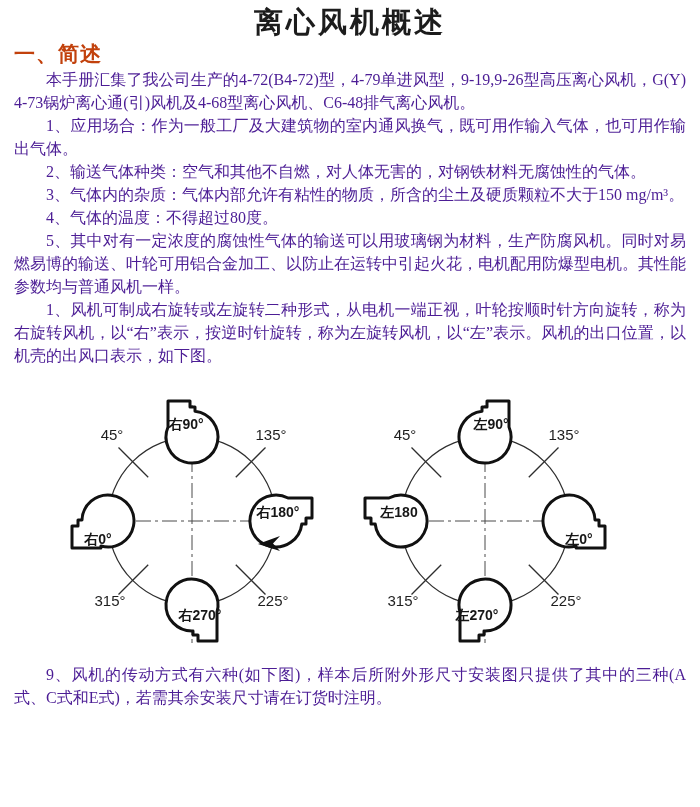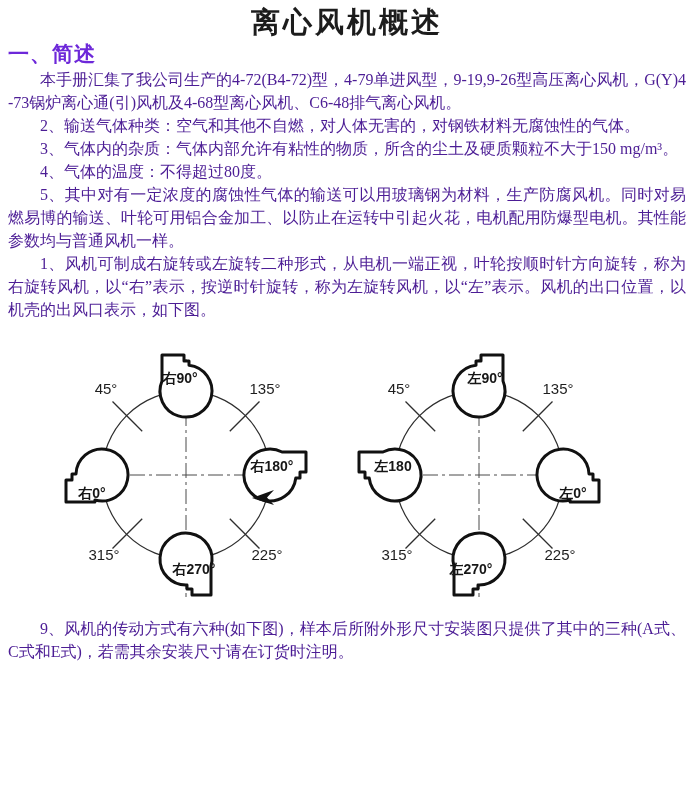--- a/index.html
+++ b/index.html
@@ -5,7 +5,7 @@
   html,body{margin:0;padding:0;background:#fff;}
   body{width:700px;height:807px;overflow:hidden;position:relative;
        font-family:"Liberation Serif","DejaVu Serif",serif;color:#2b2b2b;}
-  .page{padding:4px 14px 0 8px;}
+  .page{padding:4px 14px 0 14px;}
   .doc-title{text-align:center;font-family:"Liberation Sans","DejaVu Sans",sans-serif;
        font-weight:bold;font-size:29px;line-height:36px;letter-spacing:3px;color:#1c1c1c;margin:0 0 2px 0;}
   .sec-heading{font-family:"Liberation Sans","DejaVu Sans",sans-serif;font-weight:bold;

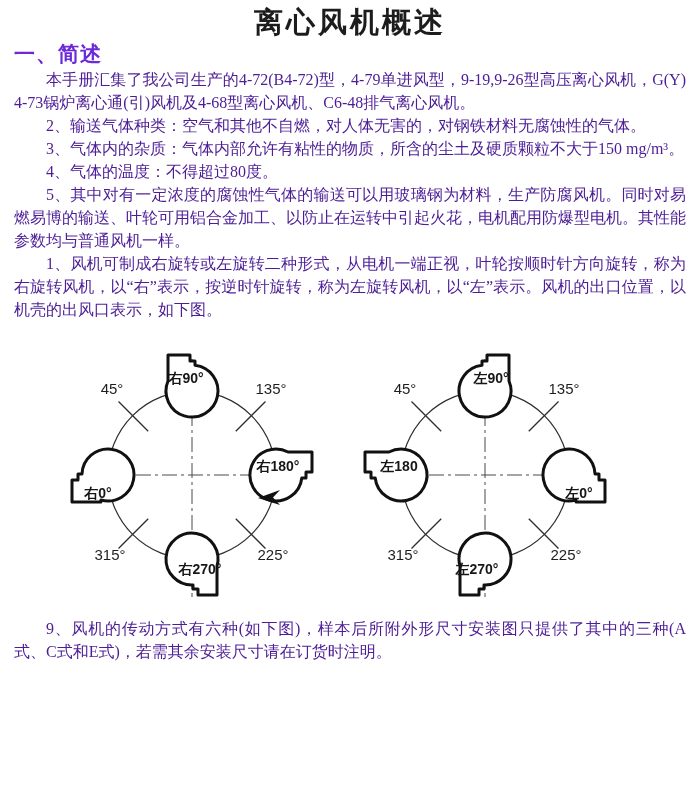--- a/index.html
+++ b/index.html
@@ -9,7 +9,7 @@
   .doc-title{text-align:center;font-family:"Liberation Sans","DejaVu Sans",sans-serif;
        font-weight:bold;font-size:29px;line-height:36px;letter-spacing:3px;color:#1c1c1c;margin:0 0 2px 0;}
   .sec-heading{font-family:"Liberation Sans","DejaVu Sans",sans-serif;font-weight:bold;
-       font-size:21px;line-height:24px;letter-spacing:1px;color:#6d28d9;margin:0 0 2px 0;}
+       font-size:21px;line-height:24px;letter-spacing:1px;color:#c2410c;margin:0 0 2px 0;}
   .sec-heading.second{margin-top:10px;margin-bottom:10px;}
   .para{font-size:16px;line-height:23px;text-align:justify;text-indent:2em;margin:0;
        color:#4c1d95;word-break:break-all;}

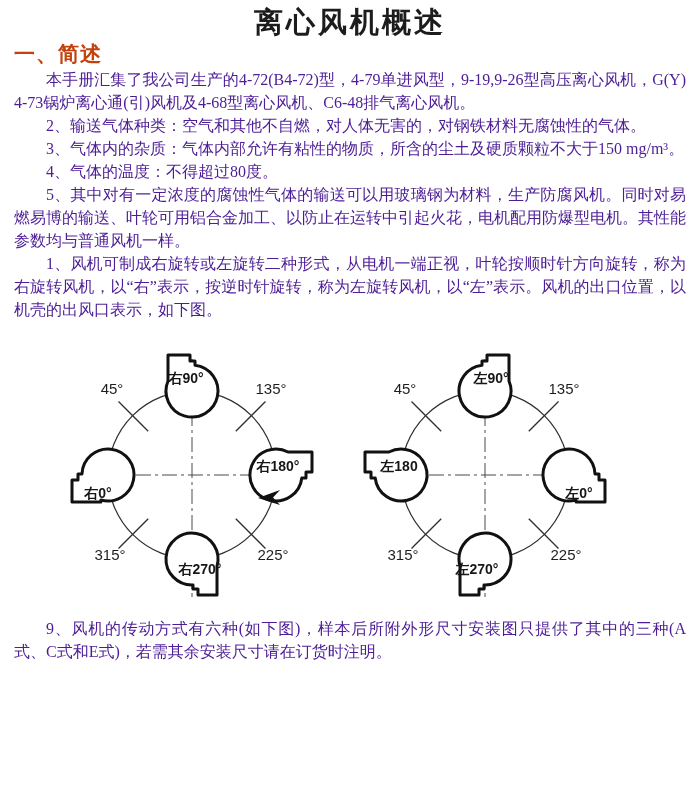--- a/index.html
+++ b/index.html
@@ -37,6 +37,7 @@
   <div class="sec-heading">一、简述</div>
 
   <p class="para">本手册汇集了我公司生产的4-72(B4-72)型，4-79单进风型，9-19,9-26型高压离心风机，G(Y)4-73锅炉离心通(引)风机及4-68型离心风机、C6-48排气离心风机。</p>
+  <p class="para">1、应用场合：作为一般工厂及大建筑物的室内通风换气，既可用作输入气体，也可用作输出气体。</p>
   <p class="para">2、输送气体种类：空气和其他不自燃，对人体无害的，对钢铁材料无腐蚀性的气体。</p>
   <p class="para">3、气体内的杂质：气体内部允许有粘性的物质，所含的尘土及硬质颗粒不大于150 mg/m³。</p>
   <p class="para">4、气体的温度：不得超过80度。</p>

